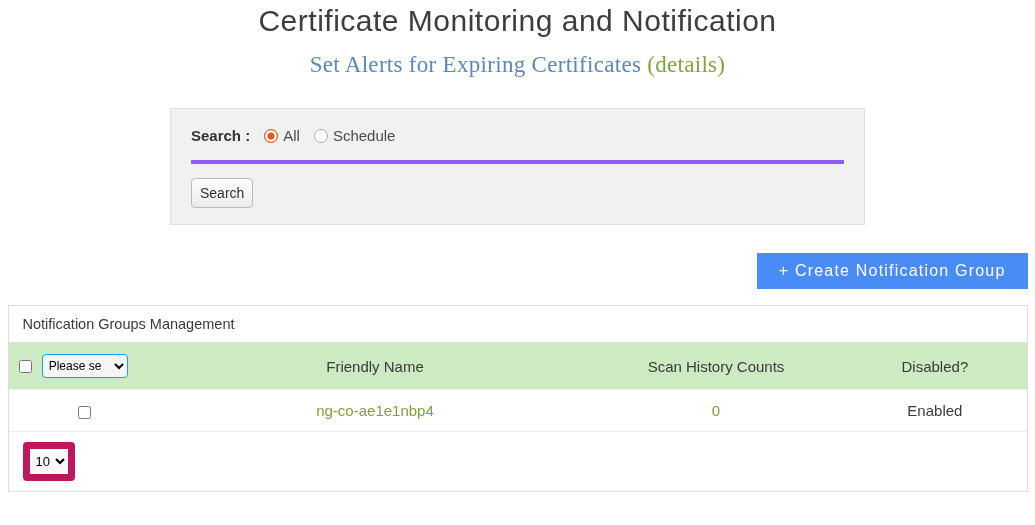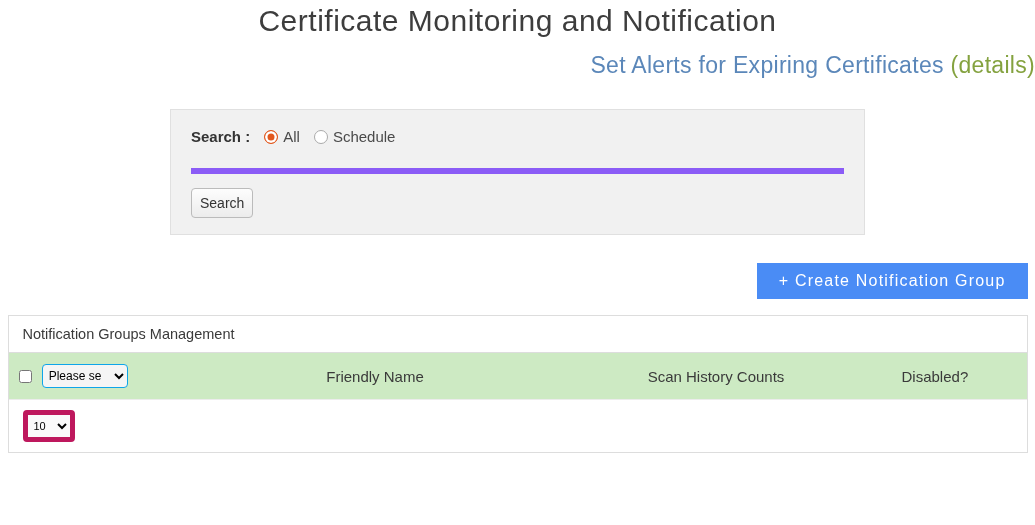--- a/index.html
+++ b/index.html
@@ -23,12 +23,13 @@
     padding-top: 4px;
   }
   .page-subtitle {
-    text-align: right;
+    text-align: center;
     font-size: 23px;
     font-weight: 500;
     letter-spacing: 0.3px;
     color: #5b87b9;
     margin-top: 14px;
+    font-family: Liberation Serif, serif;
   }
   .page-subtitle .details-link {
     color: #84a23f;

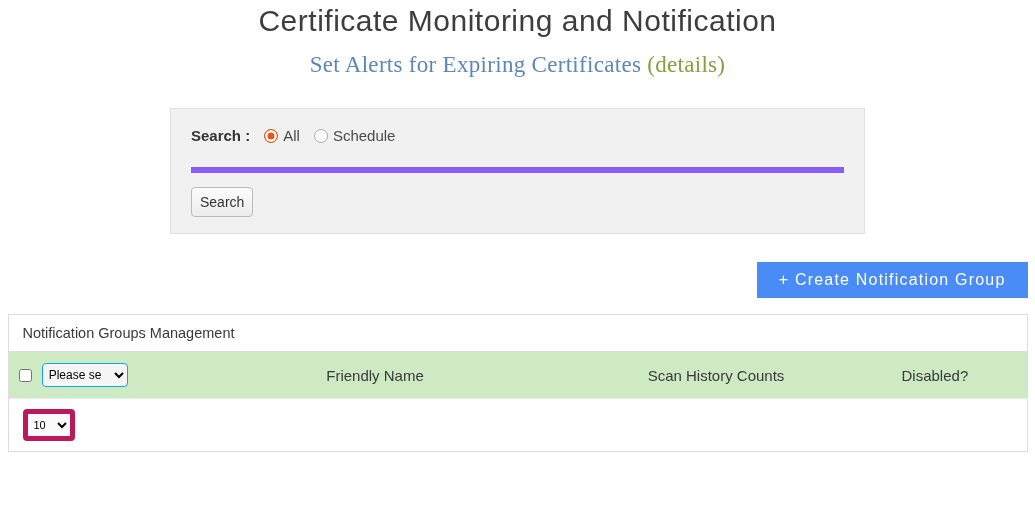--- a/index.html
+++ b/index.html
@@ -48,8 +48,8 @@
     display: flex;
     align-items: center;
     gap: 10px;
-    padding-bottom: 23px;
-    border-bottom: 6px solid #8b5cf6;
+    padding-bottom: 16px;
+    border-bottom: 4px solid #8b5cf6;
   }
   .search-label {
     font-size: 15px;

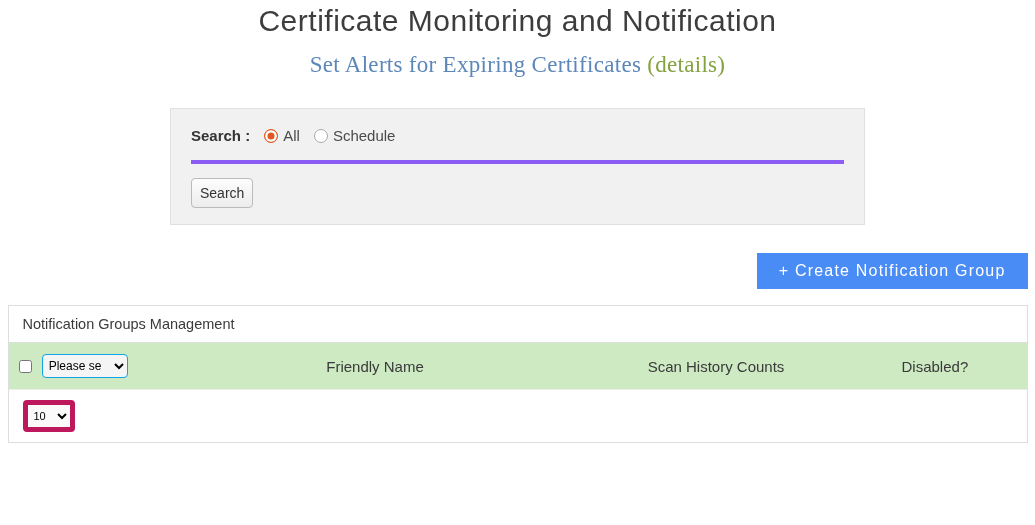--- a/index.html
+++ b/index.html
@@ -237,6 +237,18 @@
         <th class="col-disabled">Disabled?</th>
       </tr>
 
+      <tr class="data-row">
+        <td>
+          <input type="checkbox" style="">
+        </td>
+        <td>
+          <a class="link-green">ng-co-ae1e1nbp4</a>
+        </td>
+        <td>
+          <a class="link-green">0</a>
+        </td>
+        <td class="enabled-text">Enabled</td>
+      </tr>
 
 
       <tr class="footer-row">

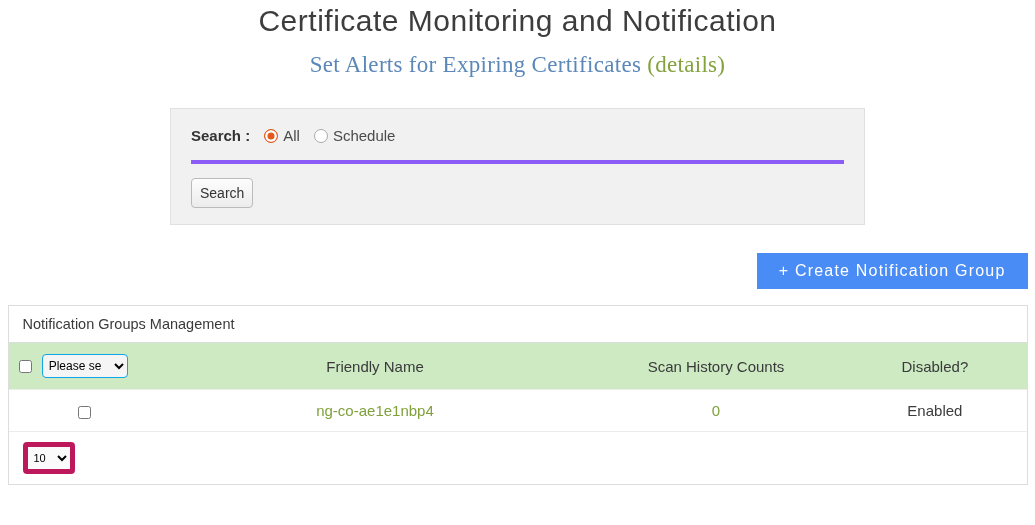--- a/index.html
+++ b/index.html
@@ -177,10 +177,10 @@
   }
   .page-size-select {
     font-family: "Liberation Sans", sans-serif;
-    font-size: 11px;
+    font-size: 13px;
     width: 52px;
     padding: 4px 2px;
-    border: 5px solid #be185d;
+    border: 7px solid #be185d;
     border-radius: 4px;
     background: #fafafa;
   }

